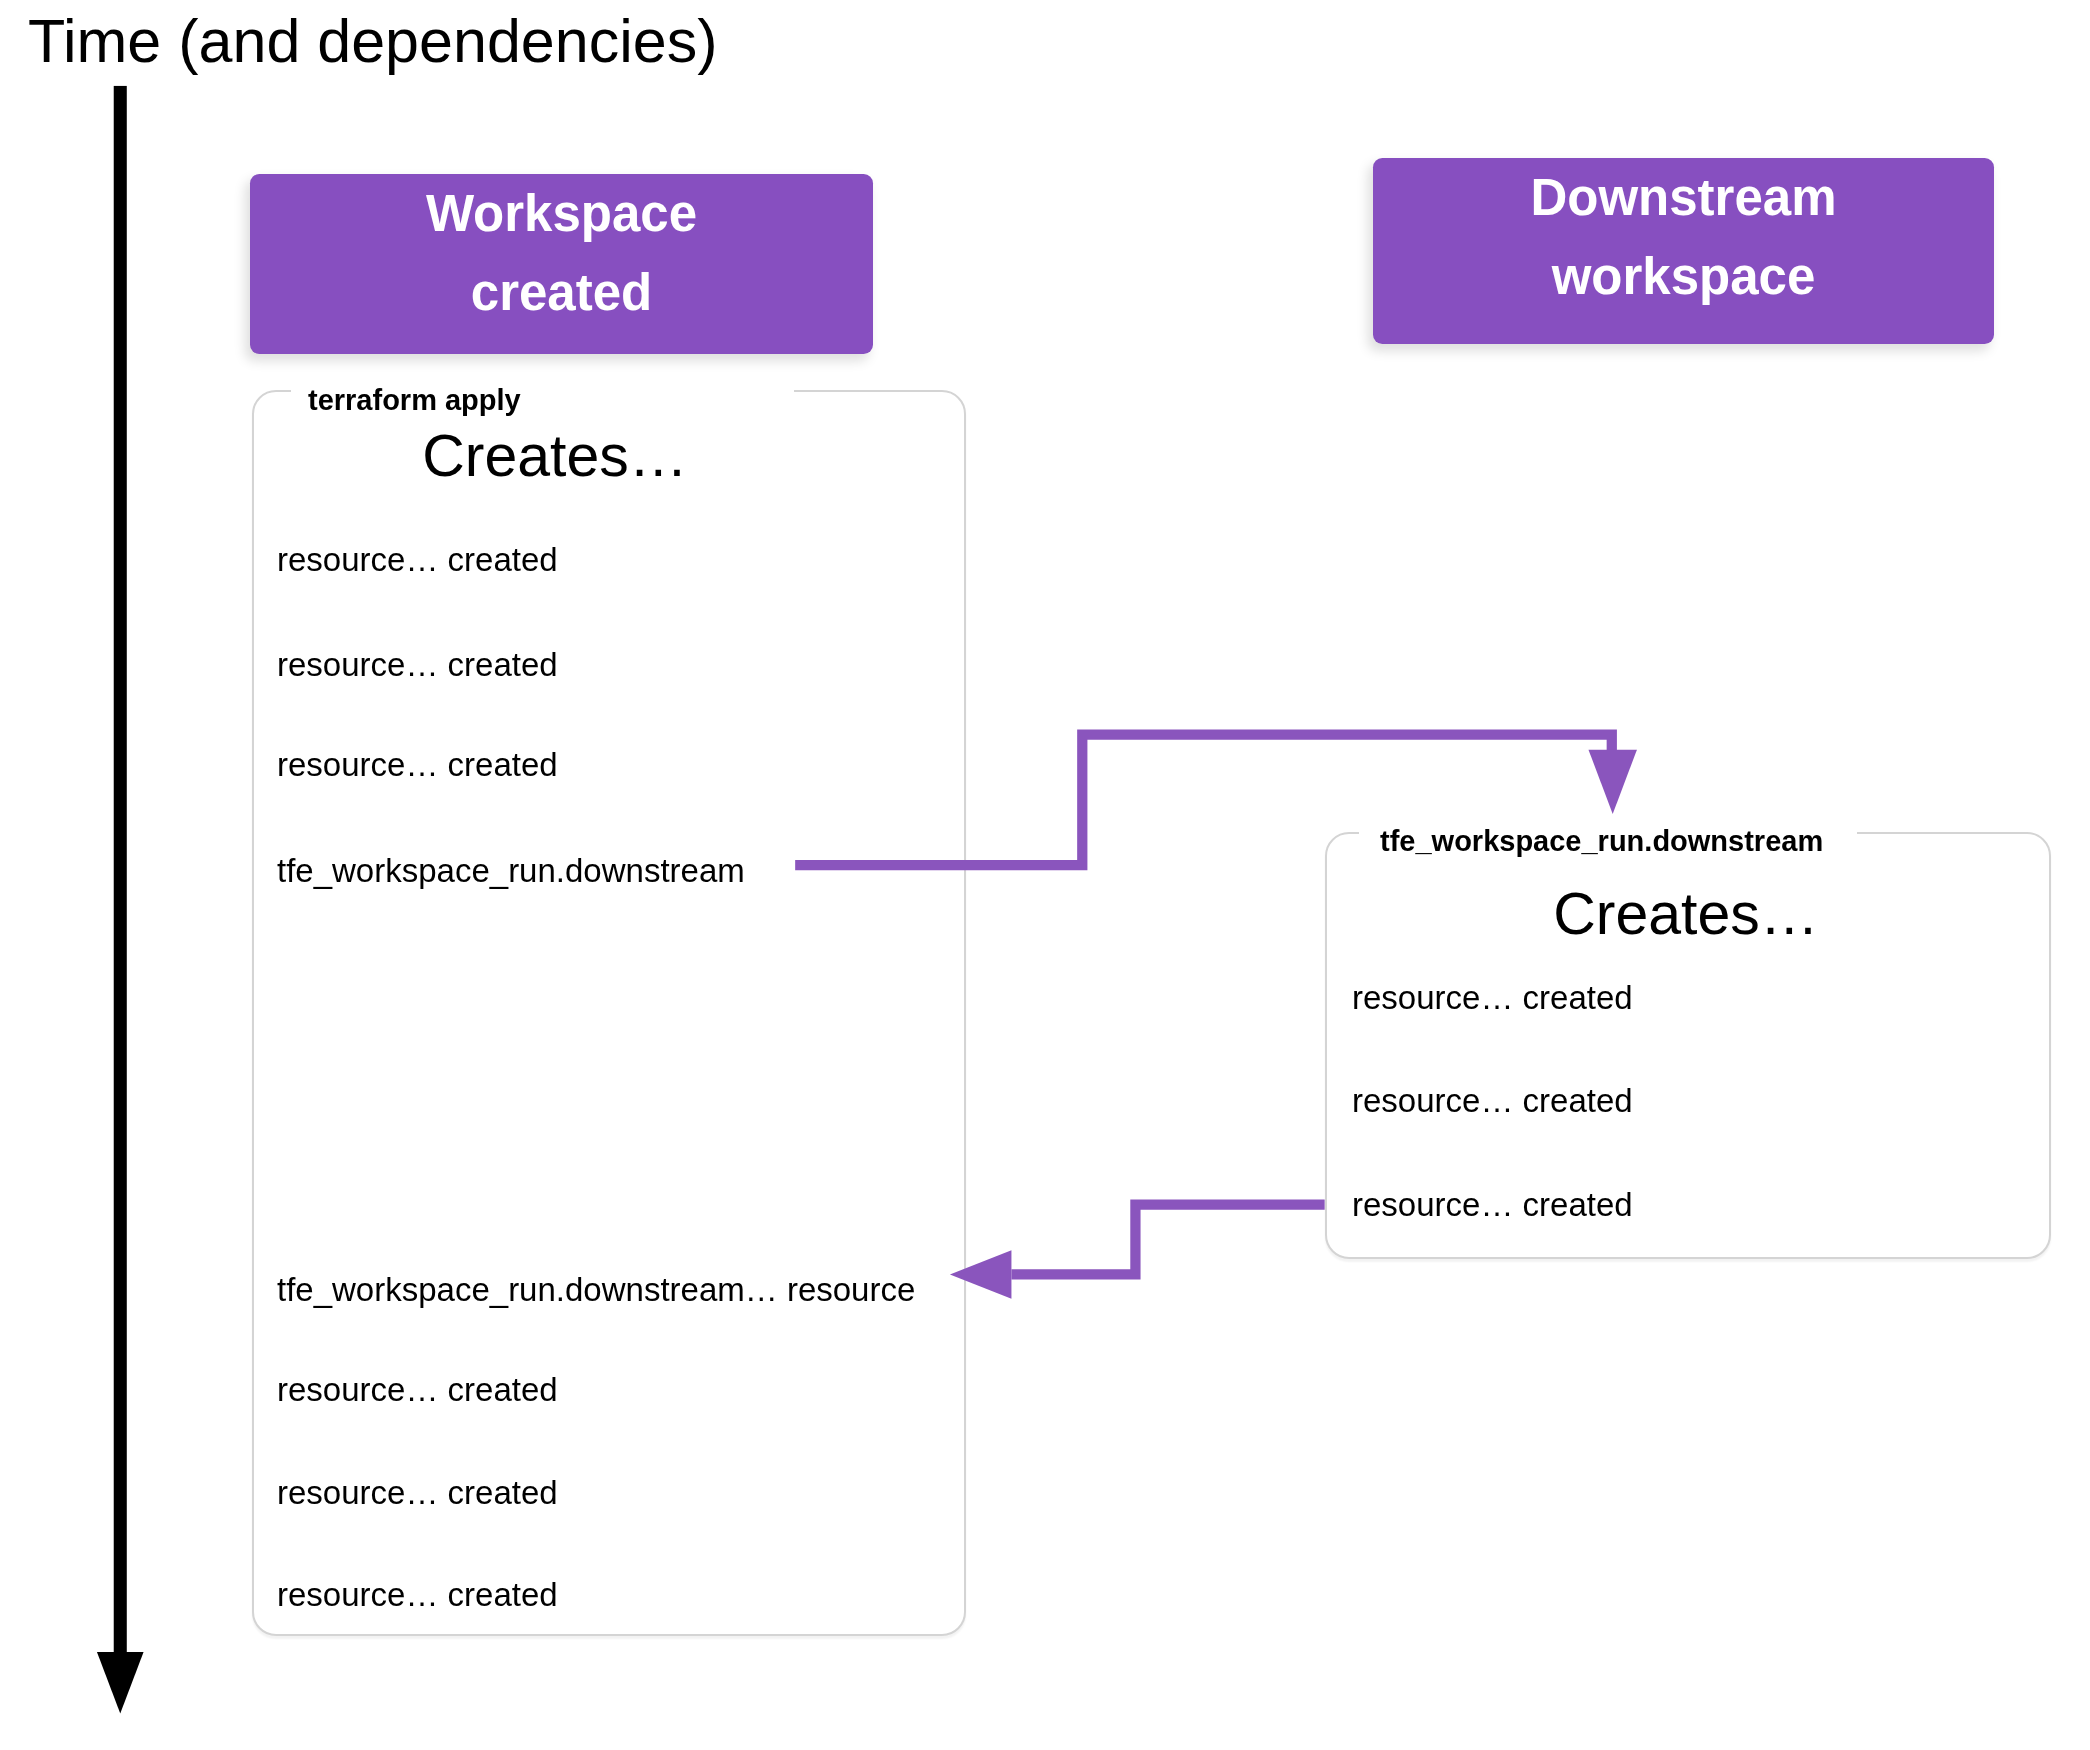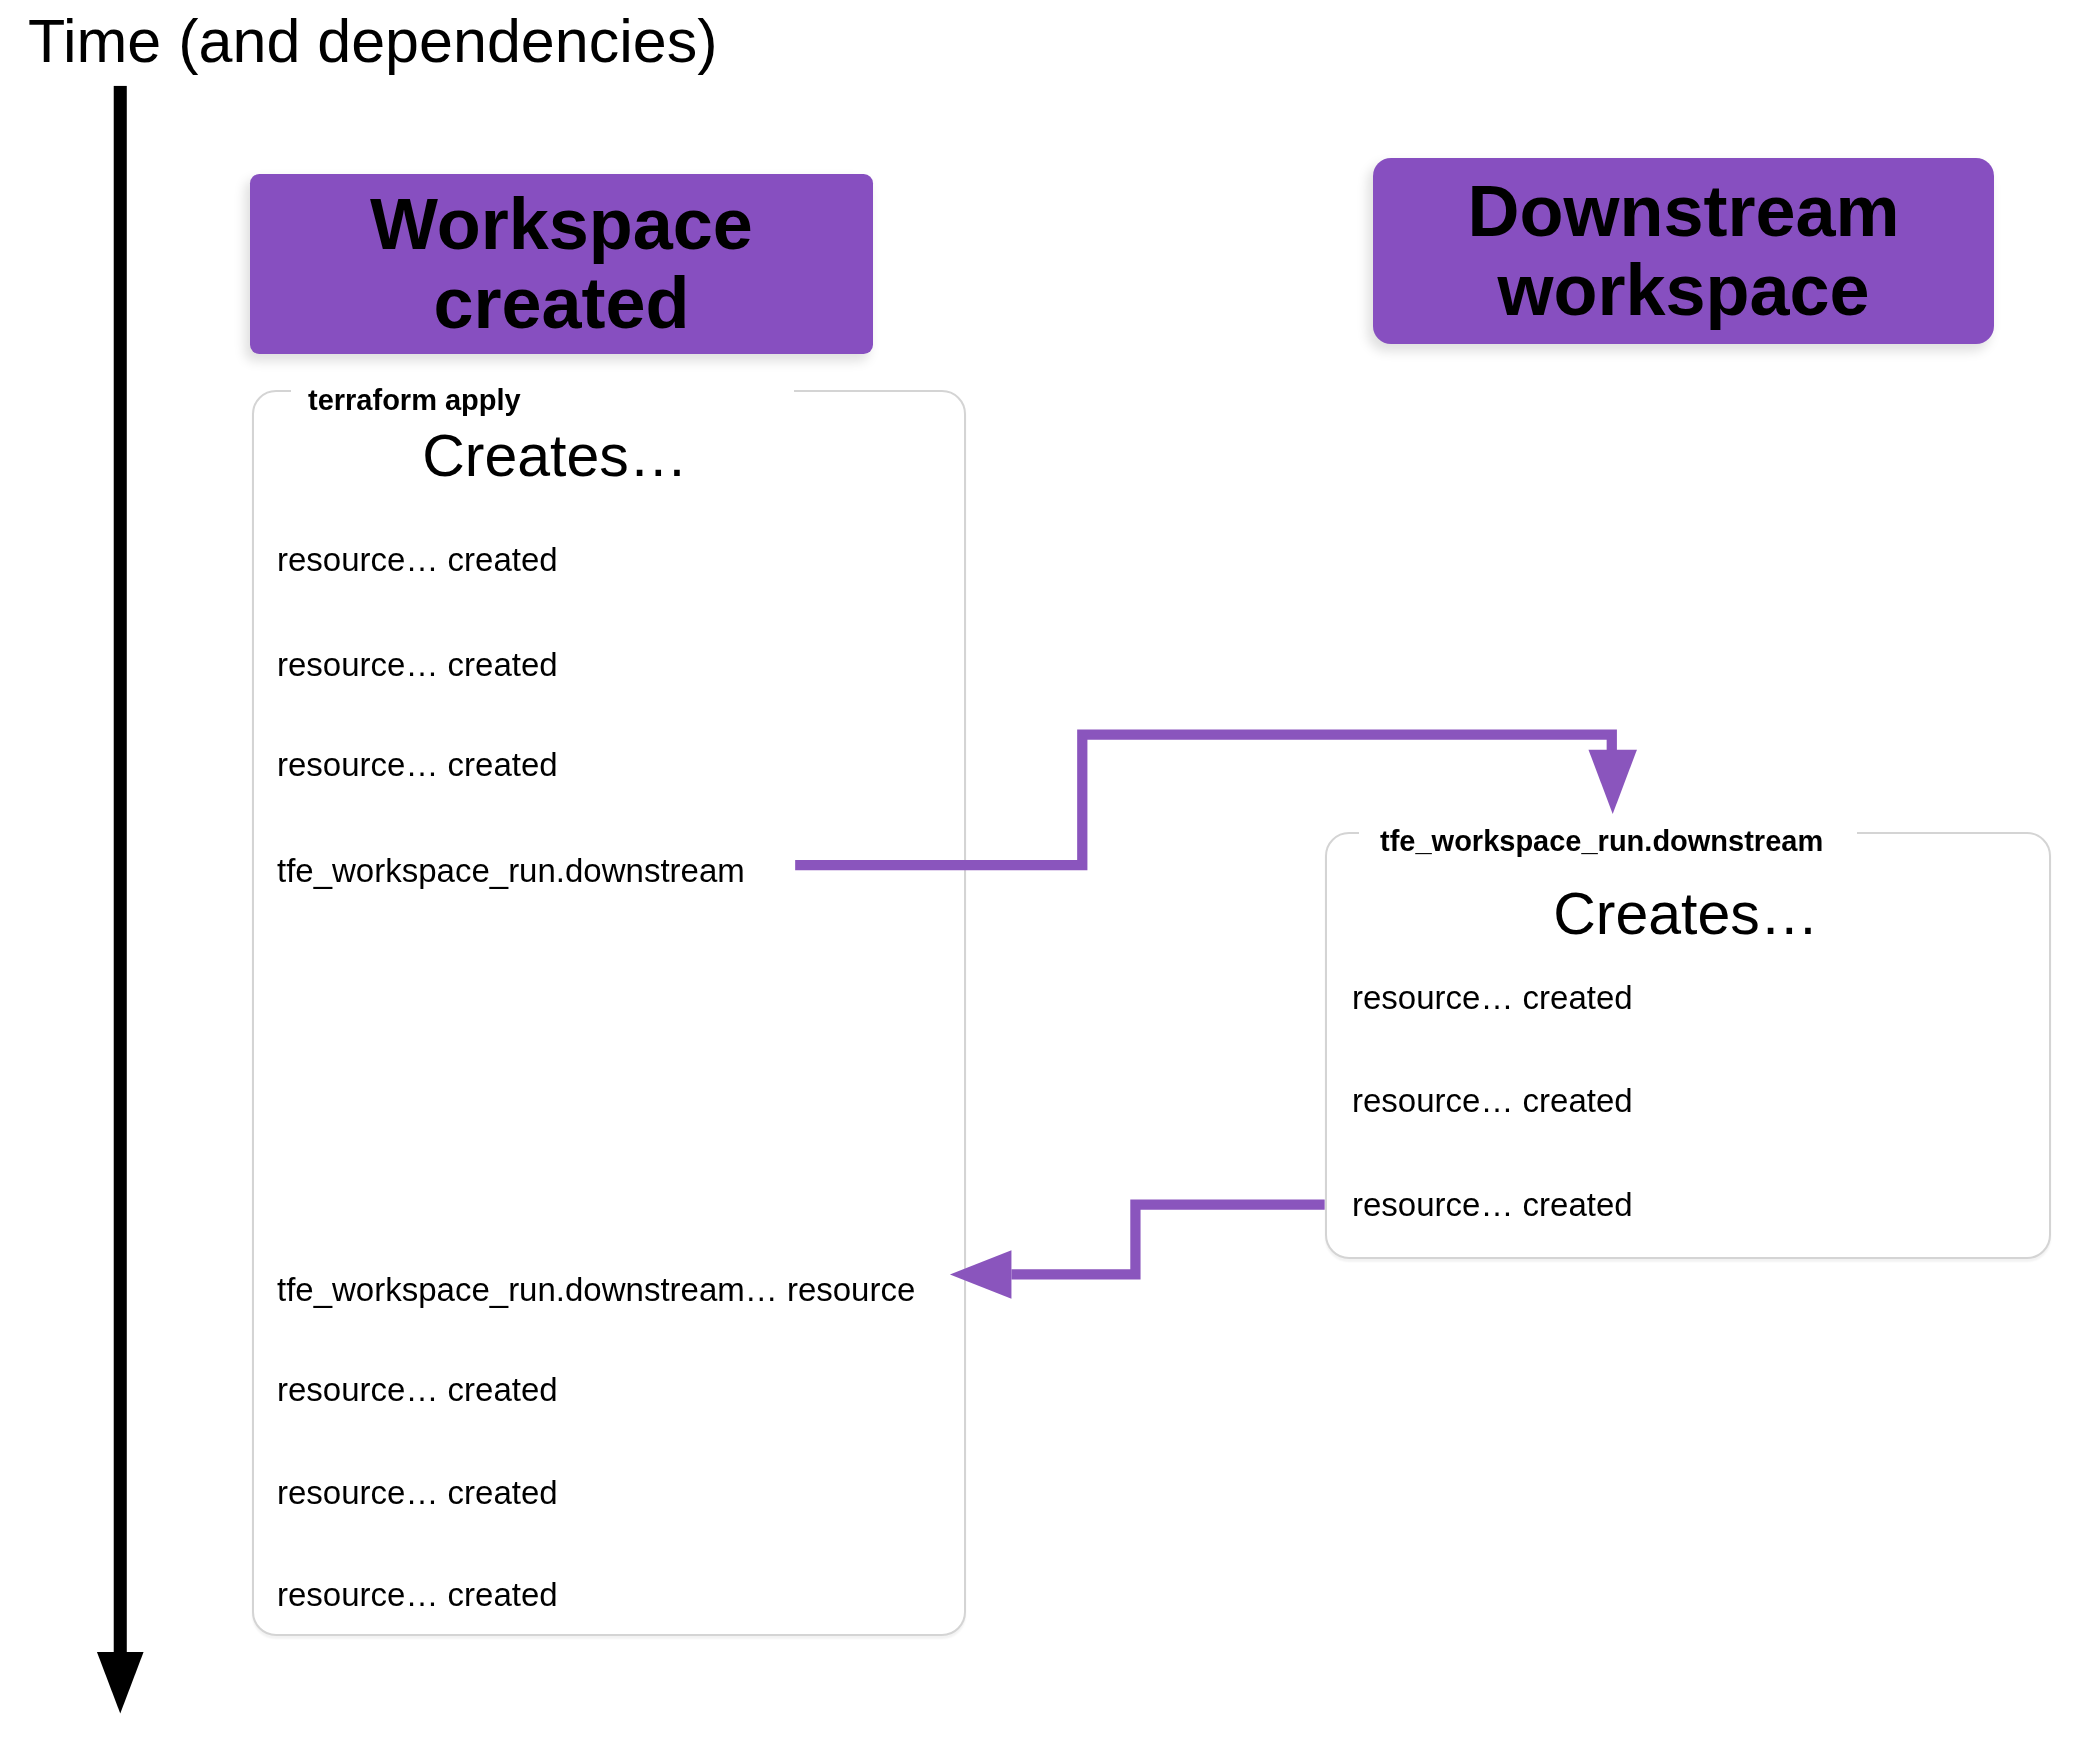--- a/index.html
+++ b/index.html
@@ -18,8 +18,8 @@
   svg.overlay{position:absolute;left:0;top:0;pointer-events:none;}
   
   .hdr{
-    position:absolute;display:flex;flex-direction:column;justify-content:center;align-items:center;
-    color:#000000;font-weight:bold;font-size:72px;line-height:79px;text-align:center;
+    position:absolute;display:flex;flex-direction:column;align-items:center;
+    color:#ffffff;font-weight:bold;font-size:51px;line-height:79px;text-align:center;
     border-radius:9.3px;box-shadow:-4.7px 6.5px 11.2px rgba(0,0,0,0.13);
   }
   .hdr-runner{left:250px;top:174px;width:623px;height:180px;}

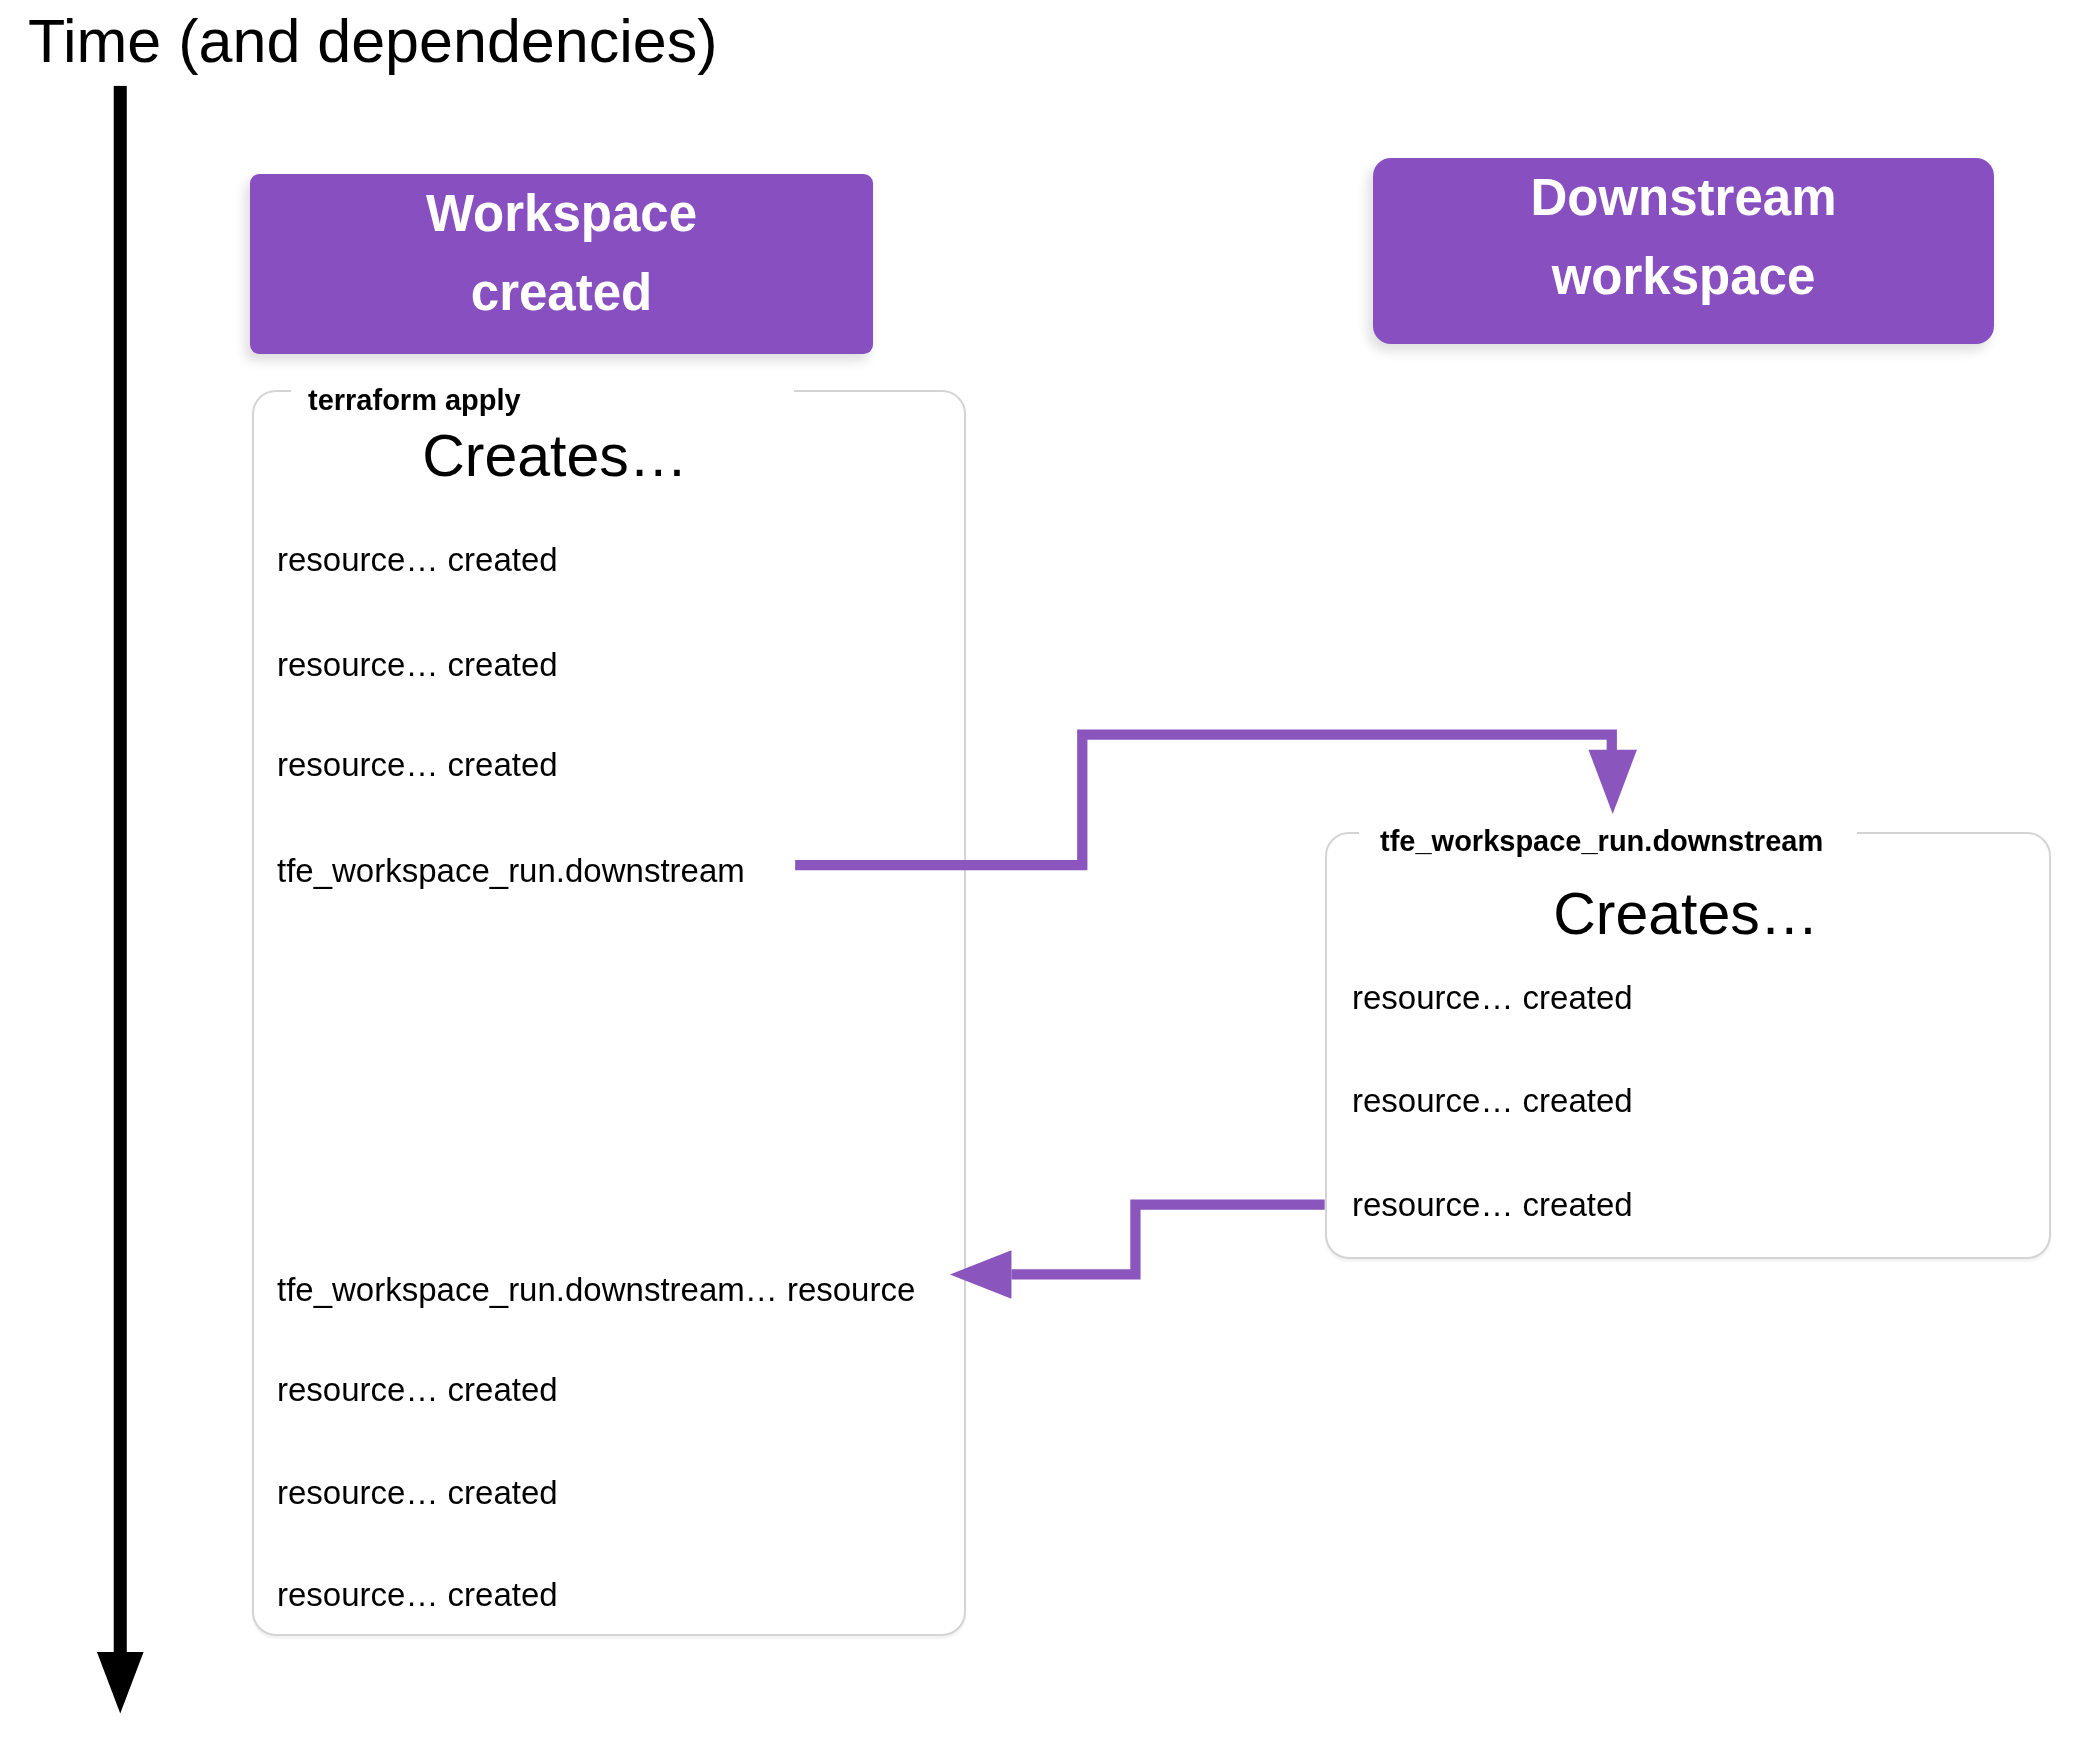--- a/index.html
+++ b/index.html
@@ -74,7 +74,7 @@
     <div>Workspace</div>
     <div>created</div>
   </div>
-  <div class="hdr hdr-downstream" style="background: rgb(135, 79, 192); border-radius: 18px;">
+  <div class="hdr hdr-downstream" style="background: rgb(135, 79, 192);">
     <div>Downstream</div>
     <div>workspace</div>
   </div>

